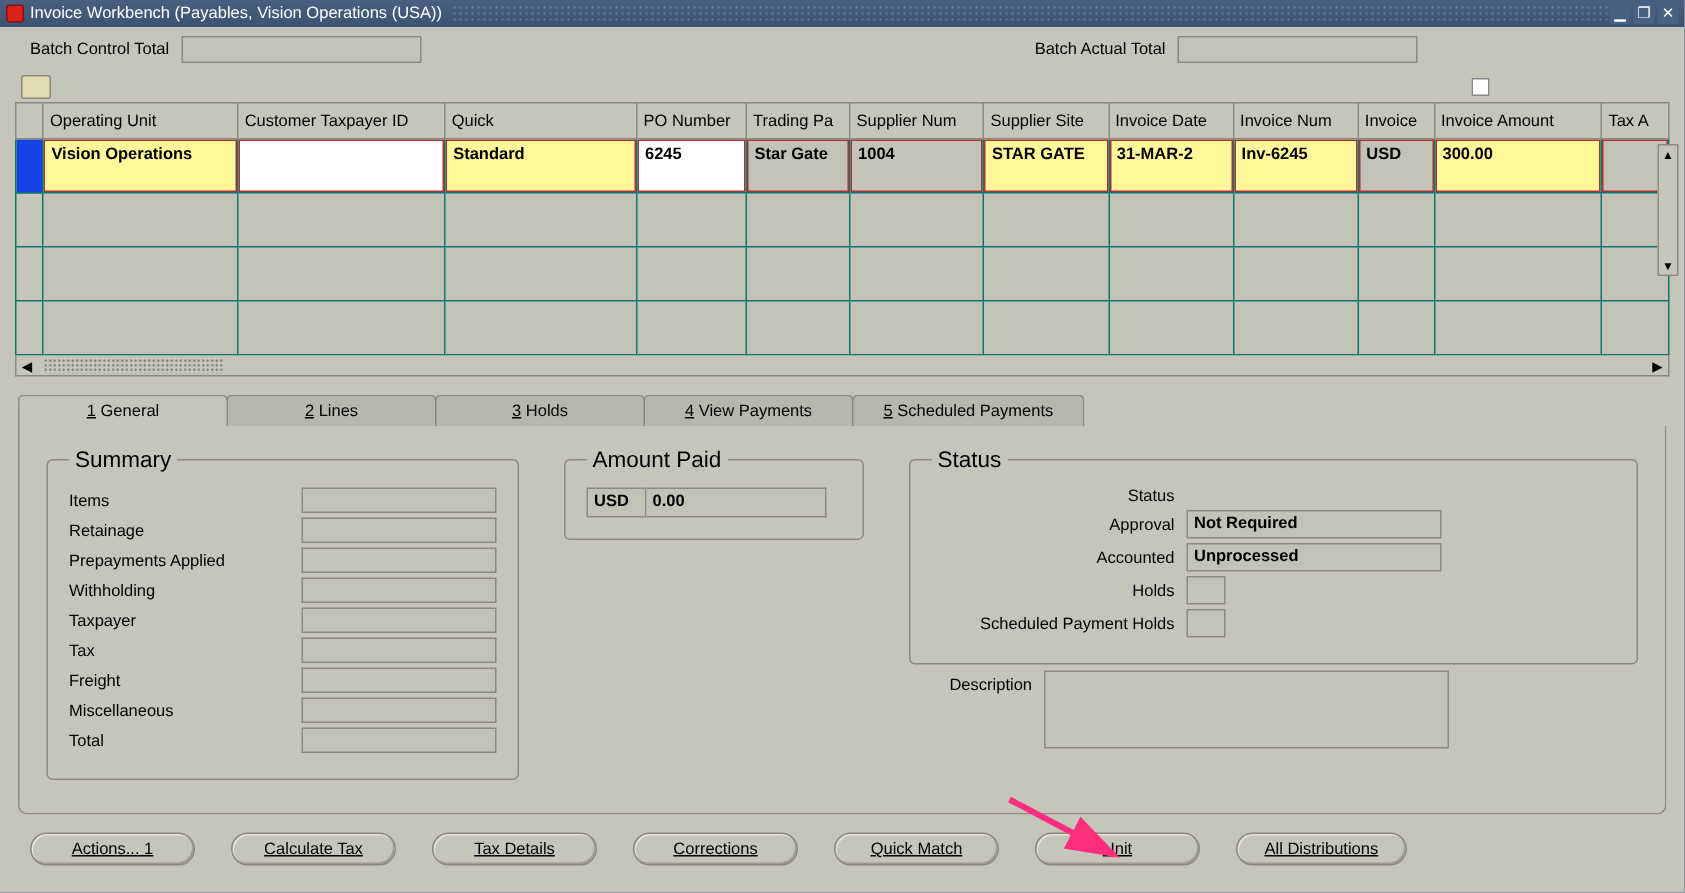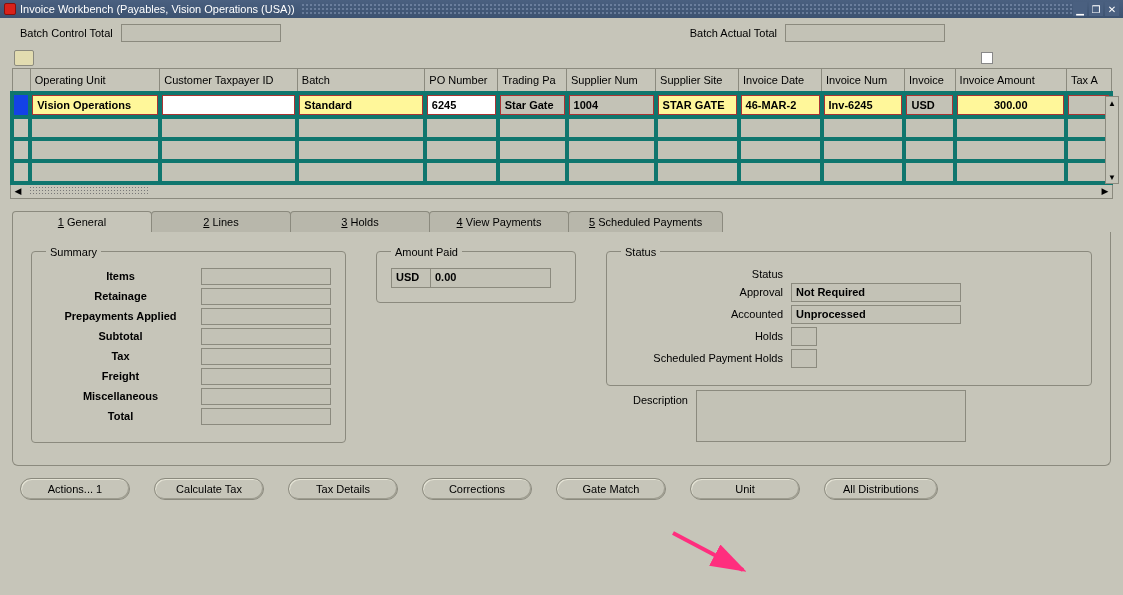--- a/index.html
+++ b/index.html
@@ -300,7 +300,7 @@
           <th></th>
           <th>Operating Unit</th>
           <th>Customer Taxpayer ID</th>
-          <th>Batch</th>
+          <th>Quick</th>
           <th>PO Number</th>
           <th>Trading Pa</th>
           <th>Supplier Num</th>

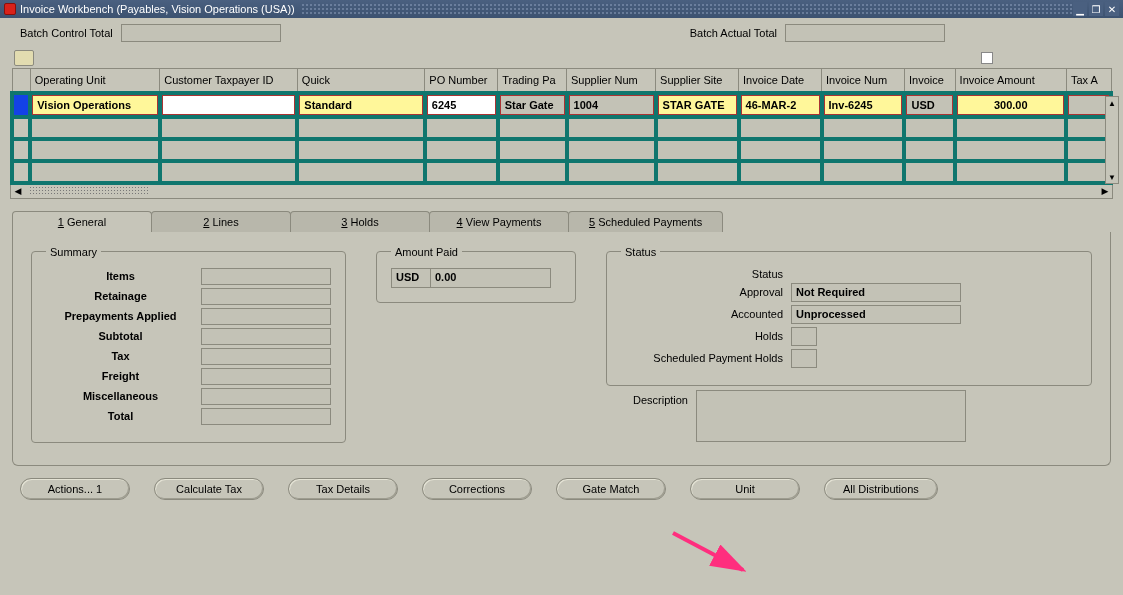--- a/index.html
+++ b/index.html
@@ -99,9 +99,9 @@
     overflow:hidden; white-space:nowrap;
   }
   table.grid td {
-    border: 4px solid #0f766e;
+    border: 1px solid #0f766e;
     padding: 0;
-    height: 22px;
+    height: 36px;
   }
   .marker-col { width: 18px; }
   .marker-blue { background:#1342e6; }

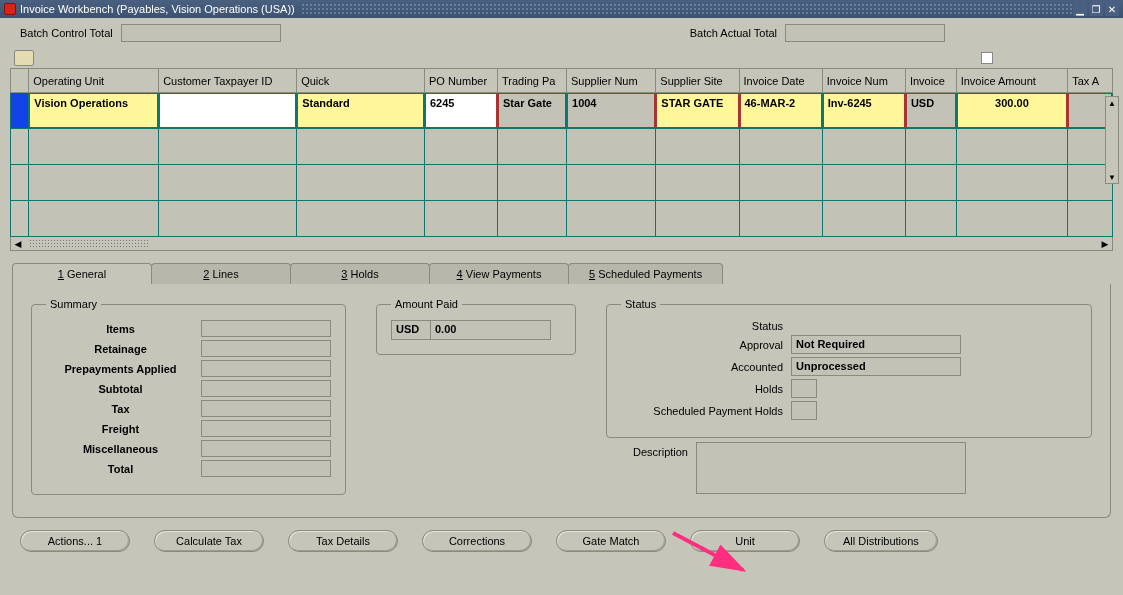--- a/index.html
+++ b/index.html
@@ -337,7 +337,7 @@
               <div class="cell cell-yellow cell-highlight">STAR GATE</div>
             </td>
           <td>
-              <div class="cell cell-yellow cell-highlight">46-MAR-2</div>
+              <div class="cell cell-yellow cell-highlight">31-MAR-2</div>
             </td>
           <td>
               <div class="cell cell-yellow cell-highlight">Inv-6245</div>

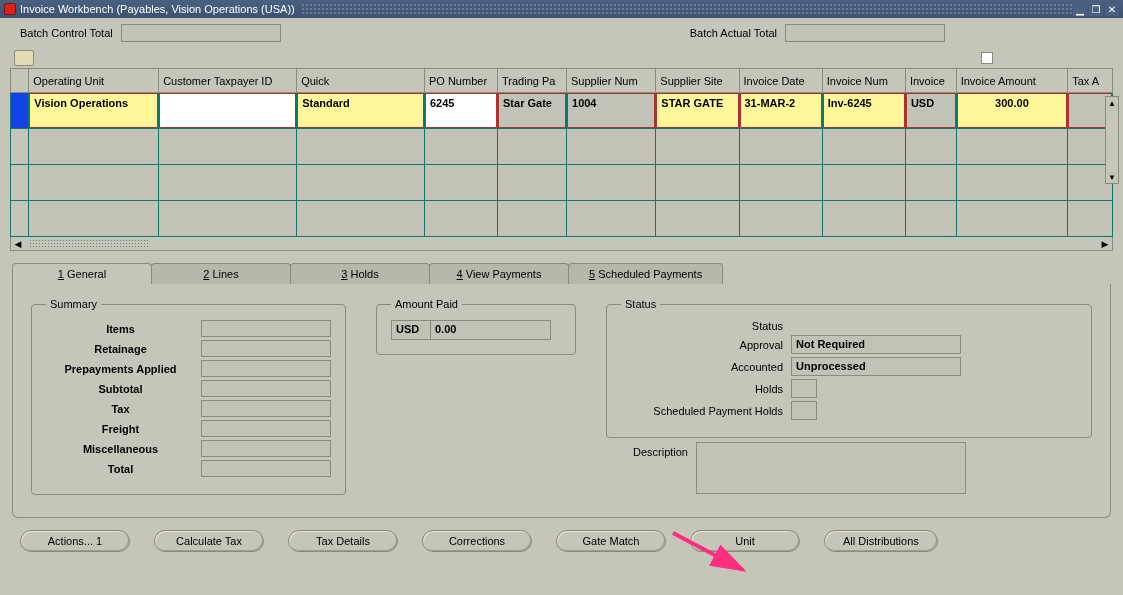--- a/index.html
+++ b/index.html
@@ -115,7 +115,7 @@
   .cell-yellow { background:#fff79a; }
   .cell-white { background:#fff; border:1px solid #a33; }
   .cell-highlight { border:1px solid #a33; }
-  .cell-right { text-align:center; }
+  .cell-right { text-align:left; }
   .cell-normal { font-weight:normal; }
   .hscroll {
     height: 14px;

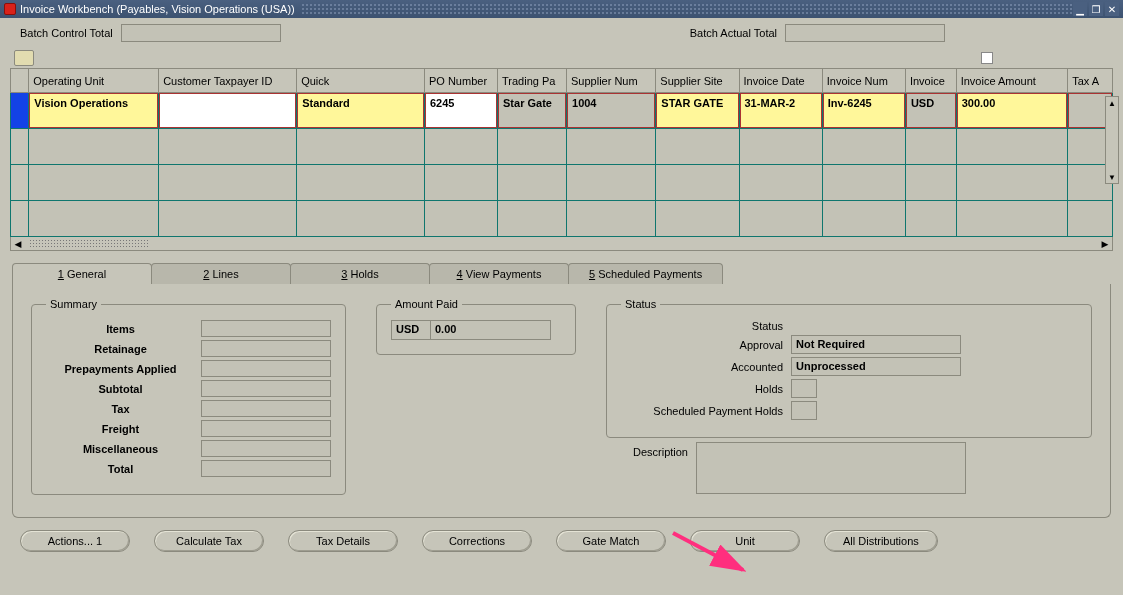--- a/index.html
+++ b/index.html
@@ -179,7 +179,7 @@
     padding:10px 14px 14px 14px;
     margin:0;
   }
-  legend { font-size:11px; padding:0 4px; }
+  legend { font-size:15px; padding:0 4px; }
   .summary-fs { width:310px; }
   .summary-row {
     display:flex; align-items:center;

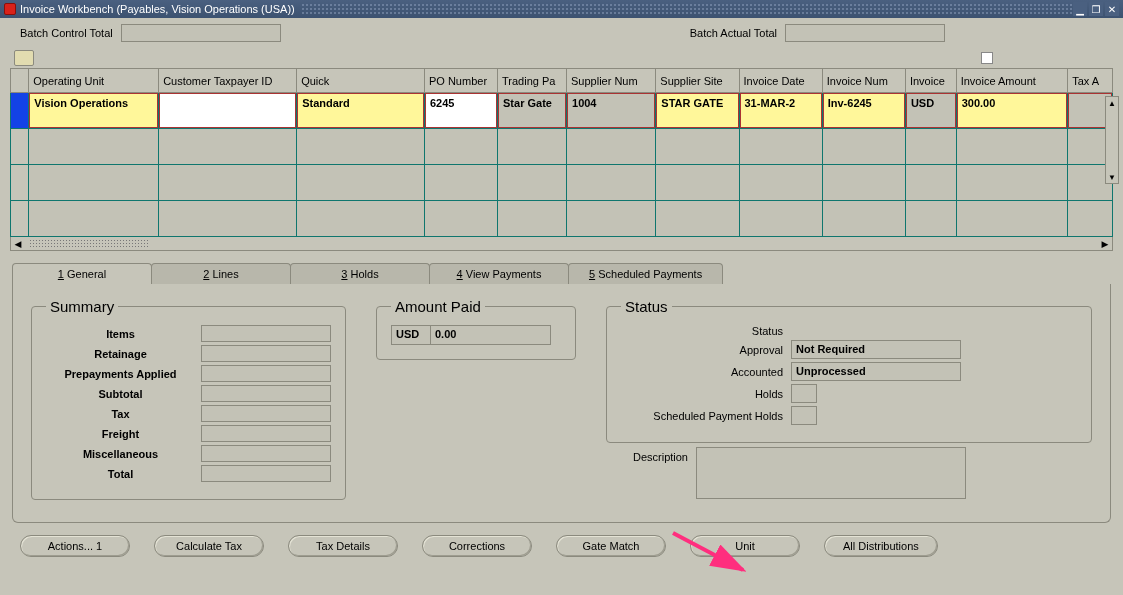--- a/index.html
+++ b/index.html
@@ -186,9 +186,8 @@
     margin-bottom:3px;
   }
   .summary-row label {
-    width:155px; text-align:center;
+    width:155px; text-align:left;
     padding-right:6px;
-    font-weight:bold;
   }
   .summary-row .sfield {
     width:130px; height:17px;

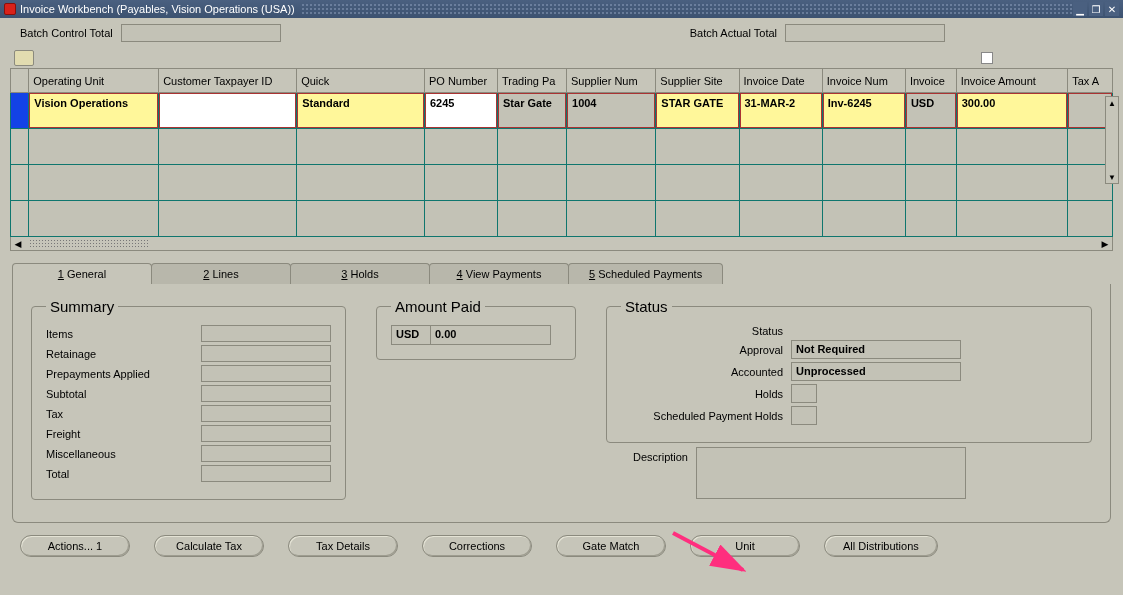--- a/index.html
+++ b/index.html
@@ -508,6 +508,10 @@
           <div class="sfield"></div>
         </div>
       <div class="summary-row">
+          <label>Withholding</label>
+          <div class="sfield"></div>
+        </div>
+      <div class="summary-row">
           <label>Subtotal</label>
           <div class="sfield"></div>
         </div>

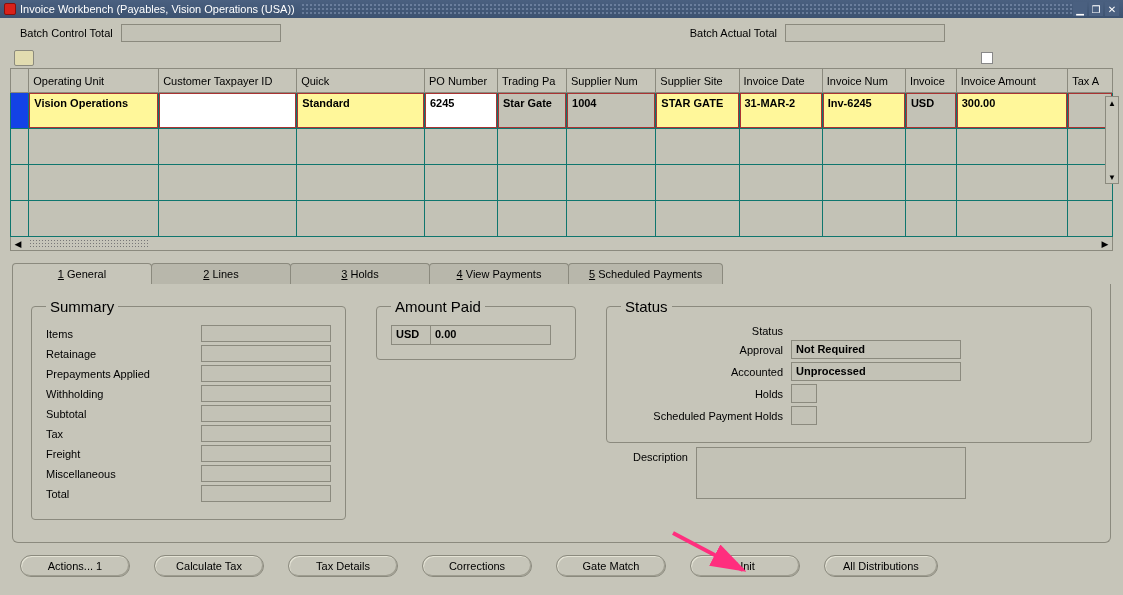--- a/index.html
+++ b/index.html
@@ -512,7 +512,7 @@
           <div class="sfield"></div>
         </div>
       <div class="summary-row">
-          <label>Subtotal</label>
+          <label>Taxpayer</label>
           <div class="sfield"></div>
         </div>
       <div class="summary-row">

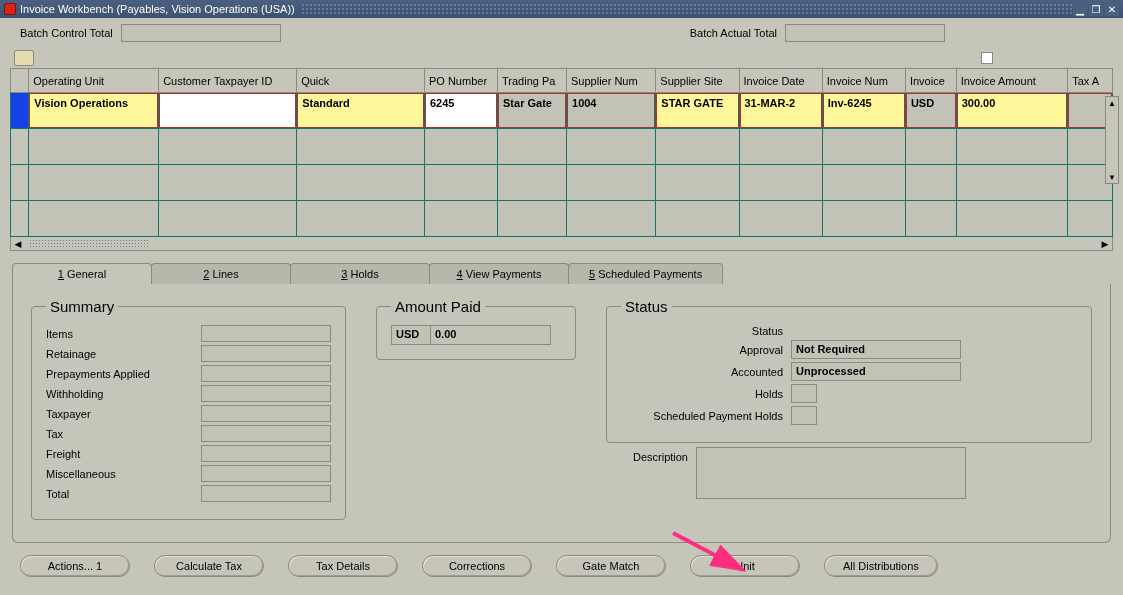--- a/index.html
+++ b/index.html
@@ -230,6 +230,7 @@
     display:flex;
     gap:24px;
     padding:12px 20px 14px 20px;
+    text-decoration:underline;
   }
   .btn {
     border:1px solid #8b8a7e;

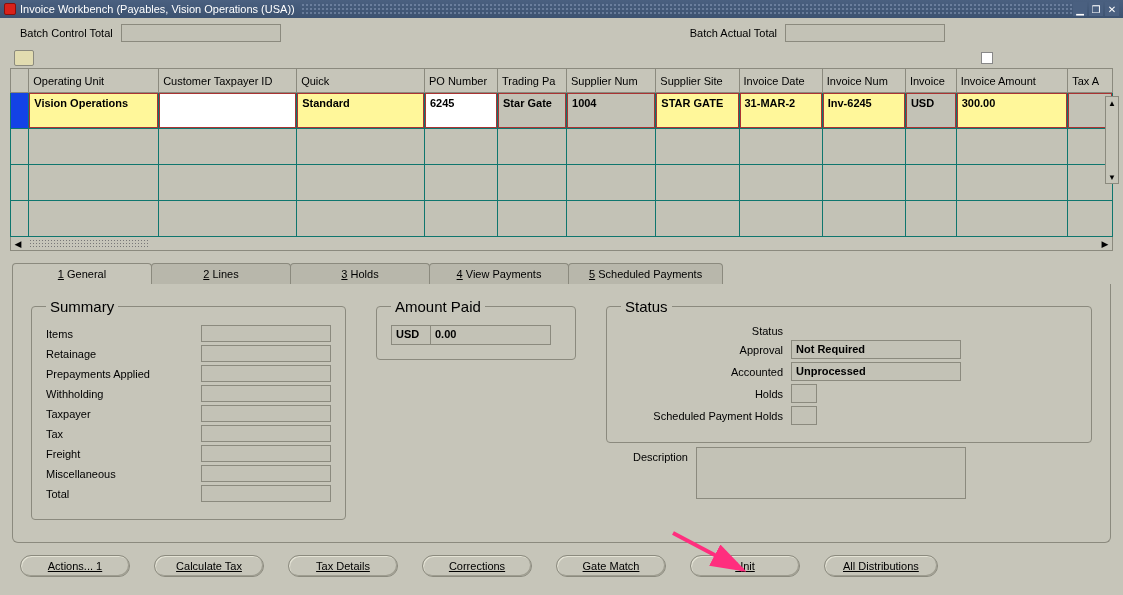--- a/index.html
+++ b/index.html
@@ -578,7 +578,7 @@
     <div class="btn">Calculate Tax</div>
     <div class="btn">Tax Details</div>
     <div class="btn">Corrections</div>
-    <div class="btn">Gate Match</div>
+    <div class="btn">Quick Match</div>
     <div class="btn">Unit</div>
     <div class="btn">All Distributions</div>
   </div>

